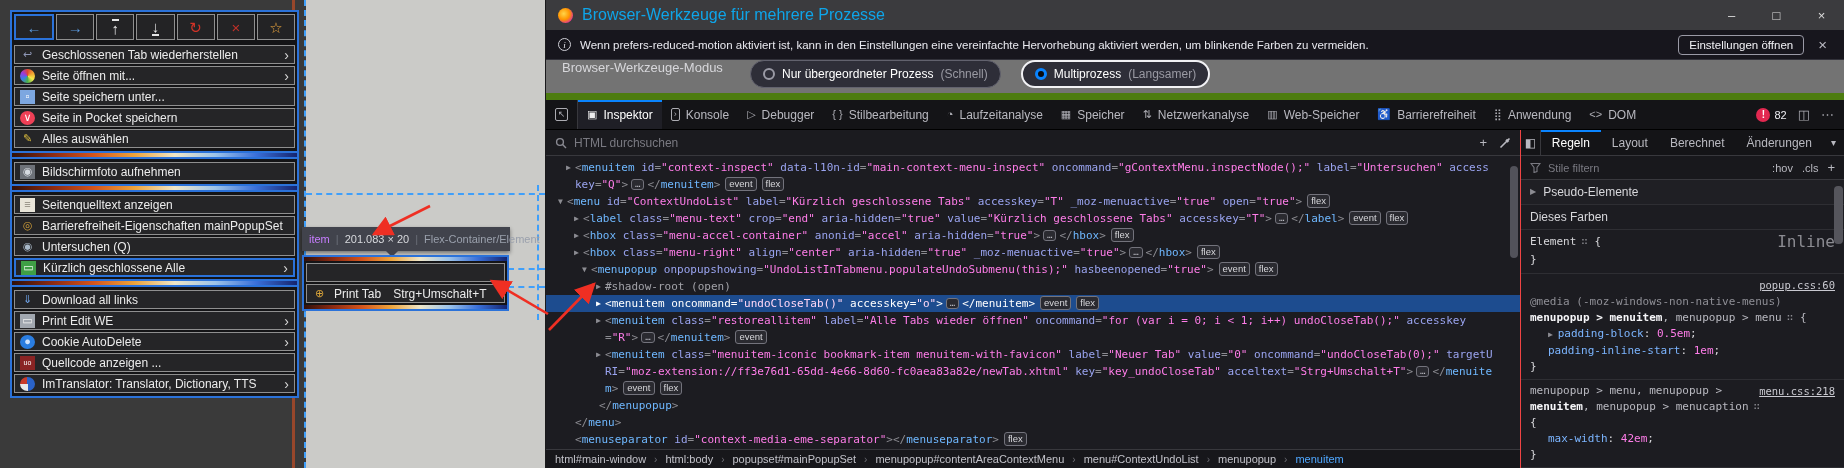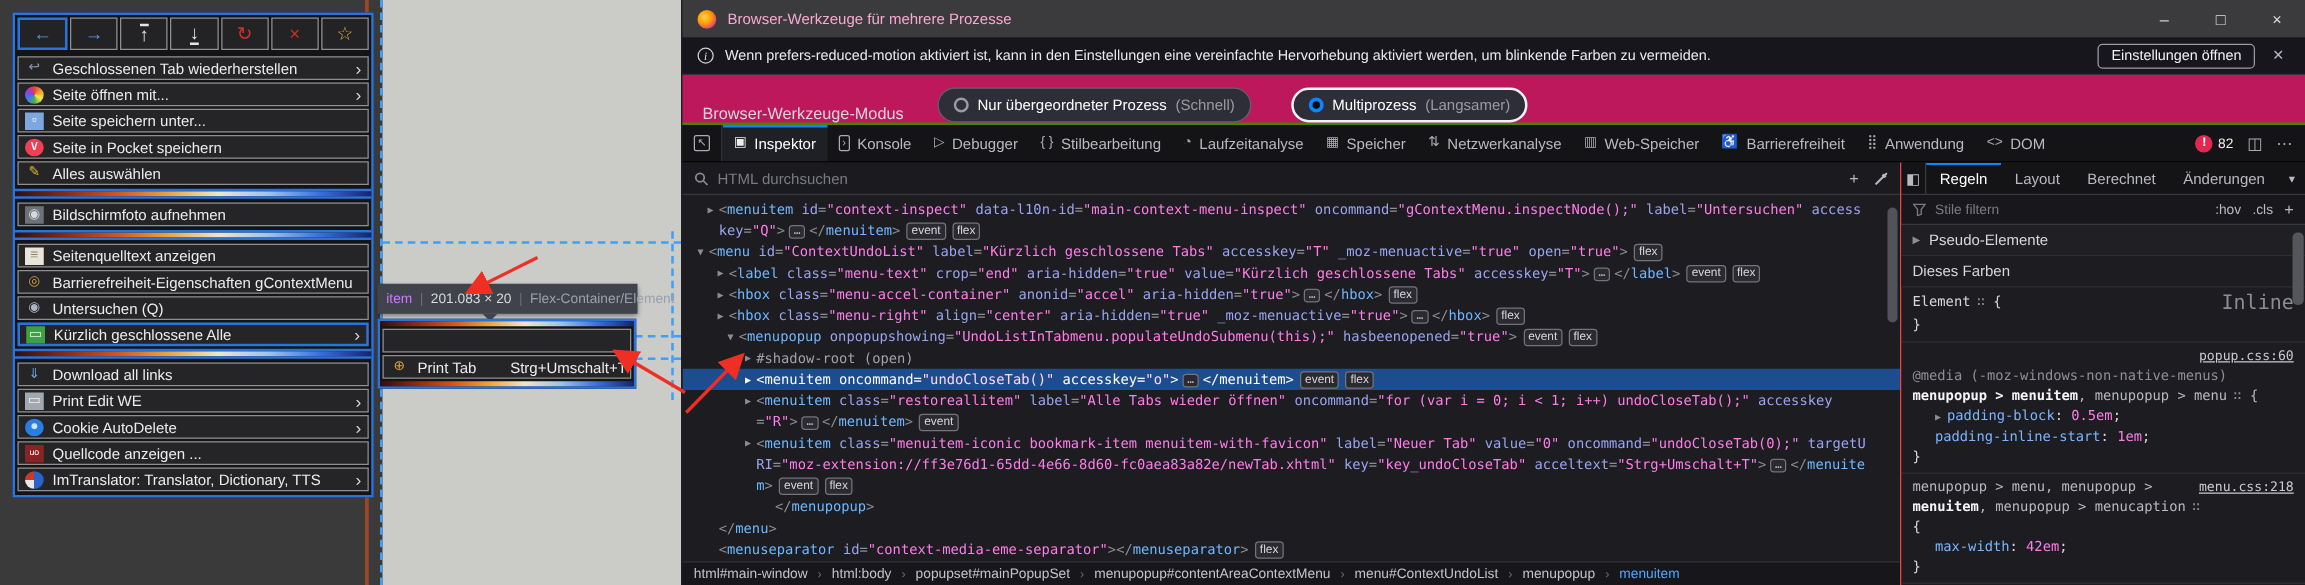--- a/index.html
+++ b/index.html
@@ -38,7 +38,7 @@
 .dt{position:absolute;left:545px;top:0;width:1299px;height:468px;background:#232327;color:#d7d7db;border-left:1px solid #1a1a1c}
 .titlebar{height:30px;background:#3b3b3e;display:flex;align-items:center;padding-left:12px;gap:9px}
 .fficon{width:15px;height:15px;border-radius:50%;background:radial-gradient(circle at 38% 38%,#ffd54a,#ff9500 45%,#e23b8d 75%,#6b2e9e);flex:none}
-.wtitle{font-size:12px;color:#f9a8d4}
+.wtitle{font-size:16px;color:#0ea5e9}
 .wctrls{margin-left:auto;display:flex;height:100%}
 .wc{width:45px;display:flex;align-items:center;justify-content:center;color:#dcdcdc;font-size:13px}
 .infobar{height:30px;background:#17161d;border-bottom:1px solid #32323a;display:flex;align-items:center;gap:9px;padding:0 12px;font-size:11.5px;color:#e9e9ef}

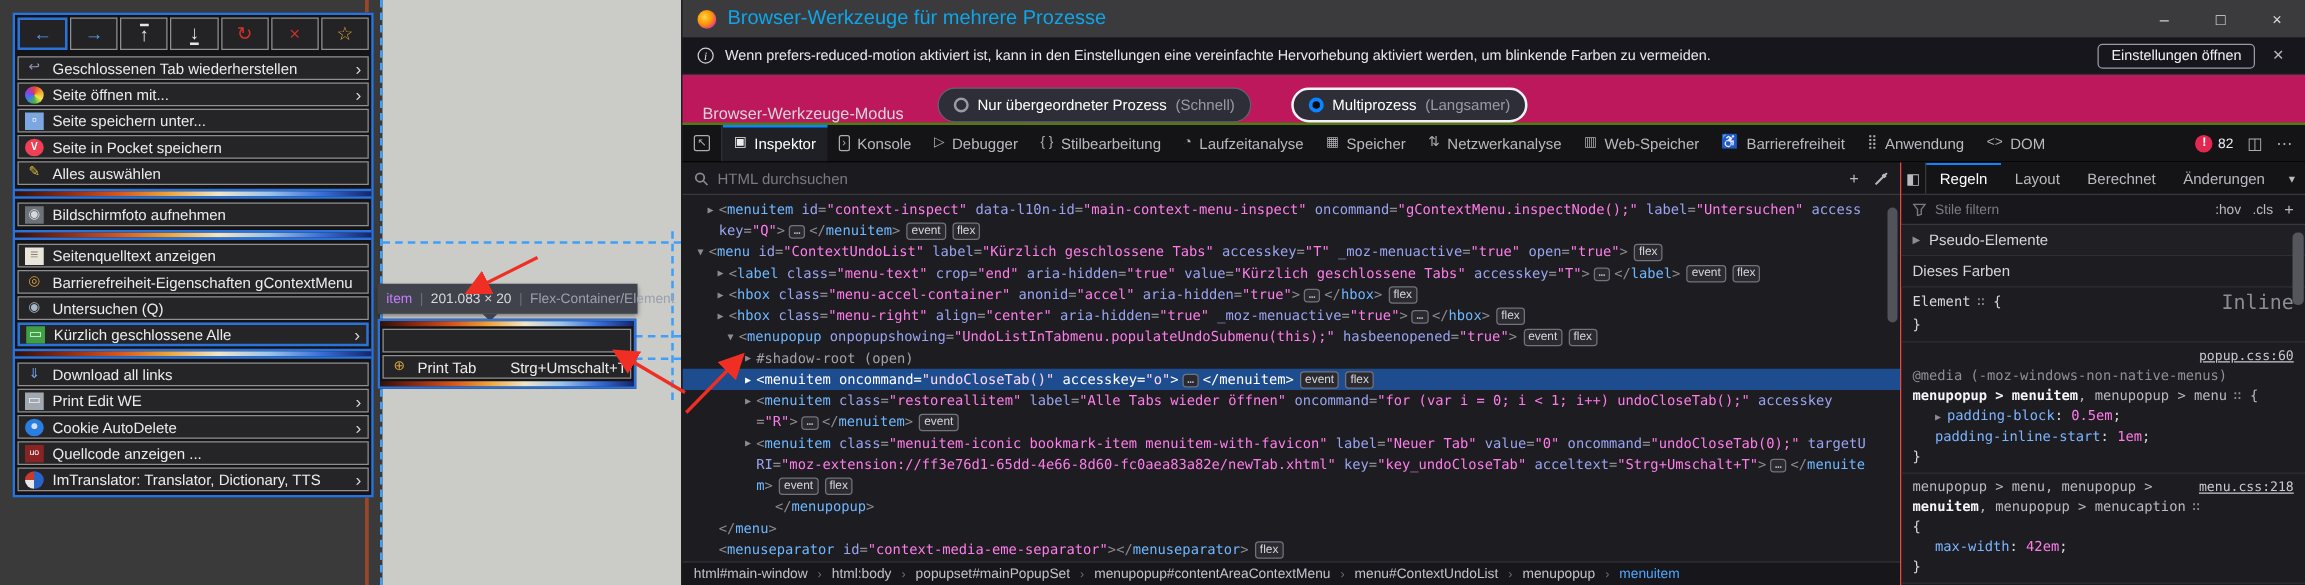--- a/index.html
+++ b/index.html
@@ -46,7 +46,7 @@
 .imsg{flex:1;white-space:nowrap;overflow:hidden}
 .ibtn{border:1px solid #9a9aa6;border-radius:4px;padding:3px 10px;font-size:11.5px;color:#f2f2f6;background:transparent;white-space:nowrap;font-family:"Liberation Sans",sans-serif}
 .iclose{color:#b9b9c1;font-size:15px;padding:0 5px}
-.modebar{height:40px;background:#be185d;border-bottom:2px solid #4d7c0f;display:flex;align-items:flex-end;padding:0 16px;gap:20px}
+.modebar{height:40px;background:#737373;border-bottom:7px solid #4d7c0f;display:flex;align-items:flex-start;padding:0 16px;gap:20px}
 .mblabel{font-size:13px;color:#d7d7db;width:168px;flex:none}
 .pill{display:flex;align-items:center;gap:7px;border:1px solid #62626e;border-radius:15px;padding:5px 12px;font-size:12px;color:#fff;background:#2e2e38;white-space:nowrap}
 .pill.selected{border:2px solid #f2f2f5}

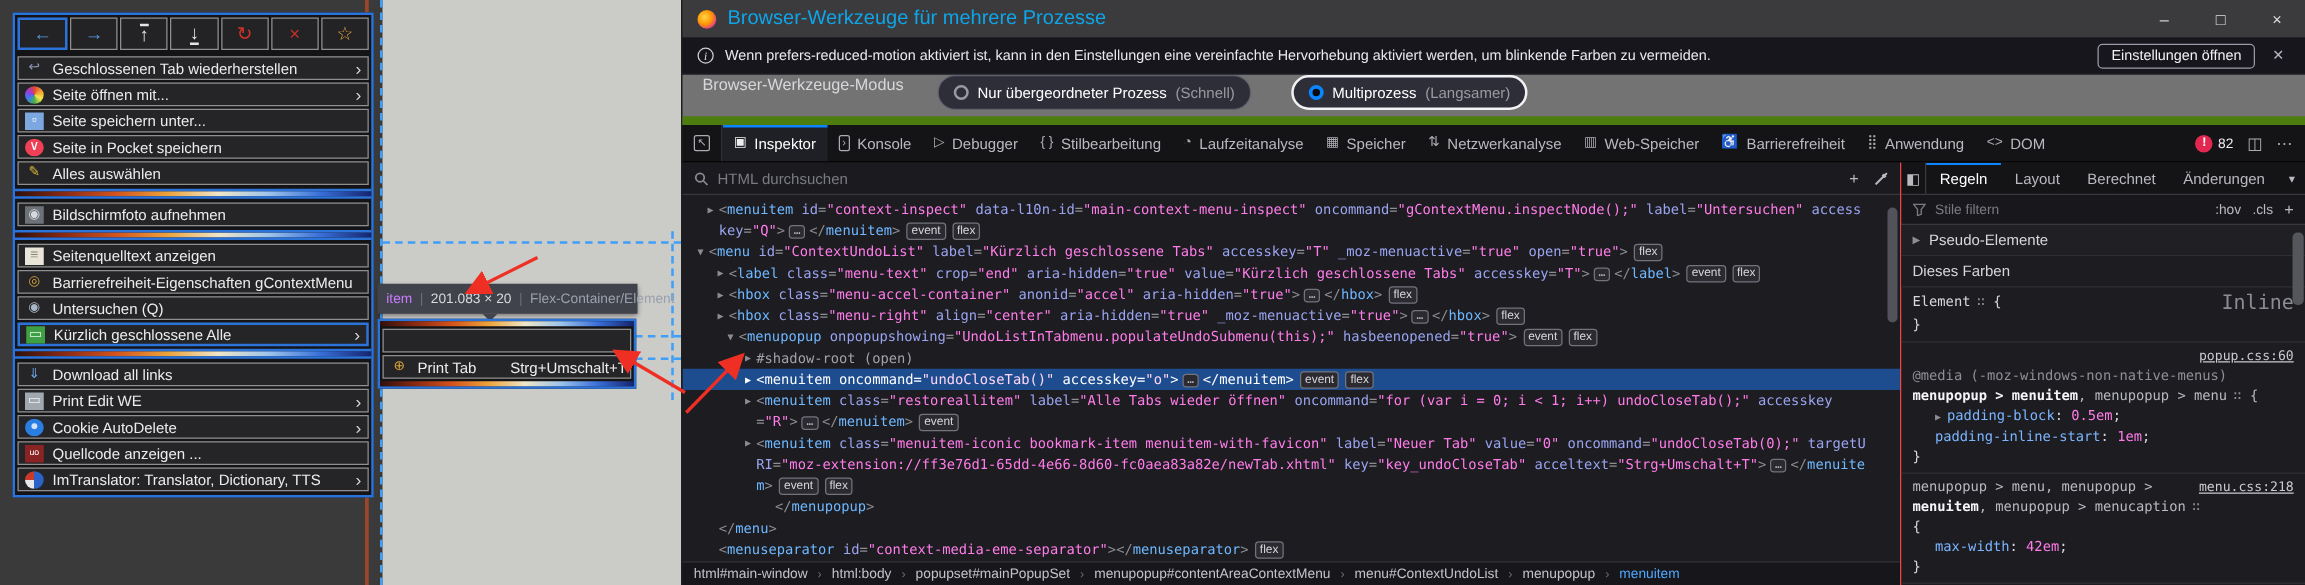--- a/index.html
+++ b/index.html
@@ -269,7 +269,7 @@
     </div>
     <div class="modebar">
       <span class="mblabel">Browser-Werkzeuge-Modus</span>
-      <span style="display:flex;gap:32px">
+      <span style="display:flex;gap:20px">
           <span class="pill">
             <span class="radio"></span>
             <span>Nur übergeordneter Prozess</span>

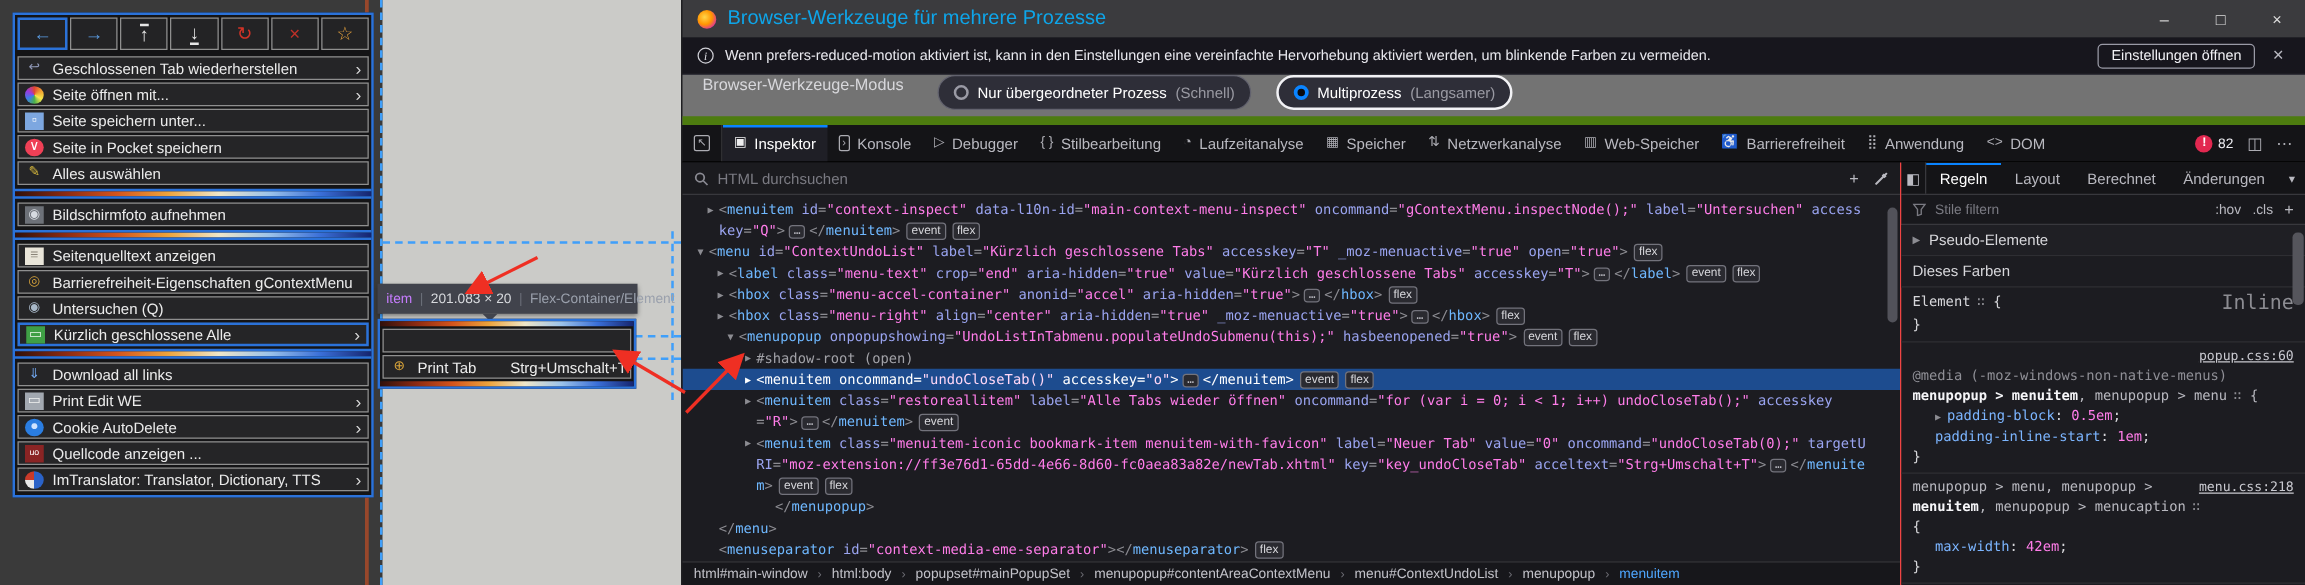--- a/index.html
+++ b/index.html
@@ -186,7 +186,7 @@
           </div>
           <div class="mitem">
             <span class="micon" style="color: rgb(217, 164, 58);">◎</span>
-            <span>Barrierefreiheit-Eigenschaften gContextMenu</span>
+            <span>Barrierefreiheit-Eigenschaften mainPopupSet</span>
           </div>
           <div class="mitem">
             <span class="micon" style="color: rgb(168, 184, 200);">◉</span>

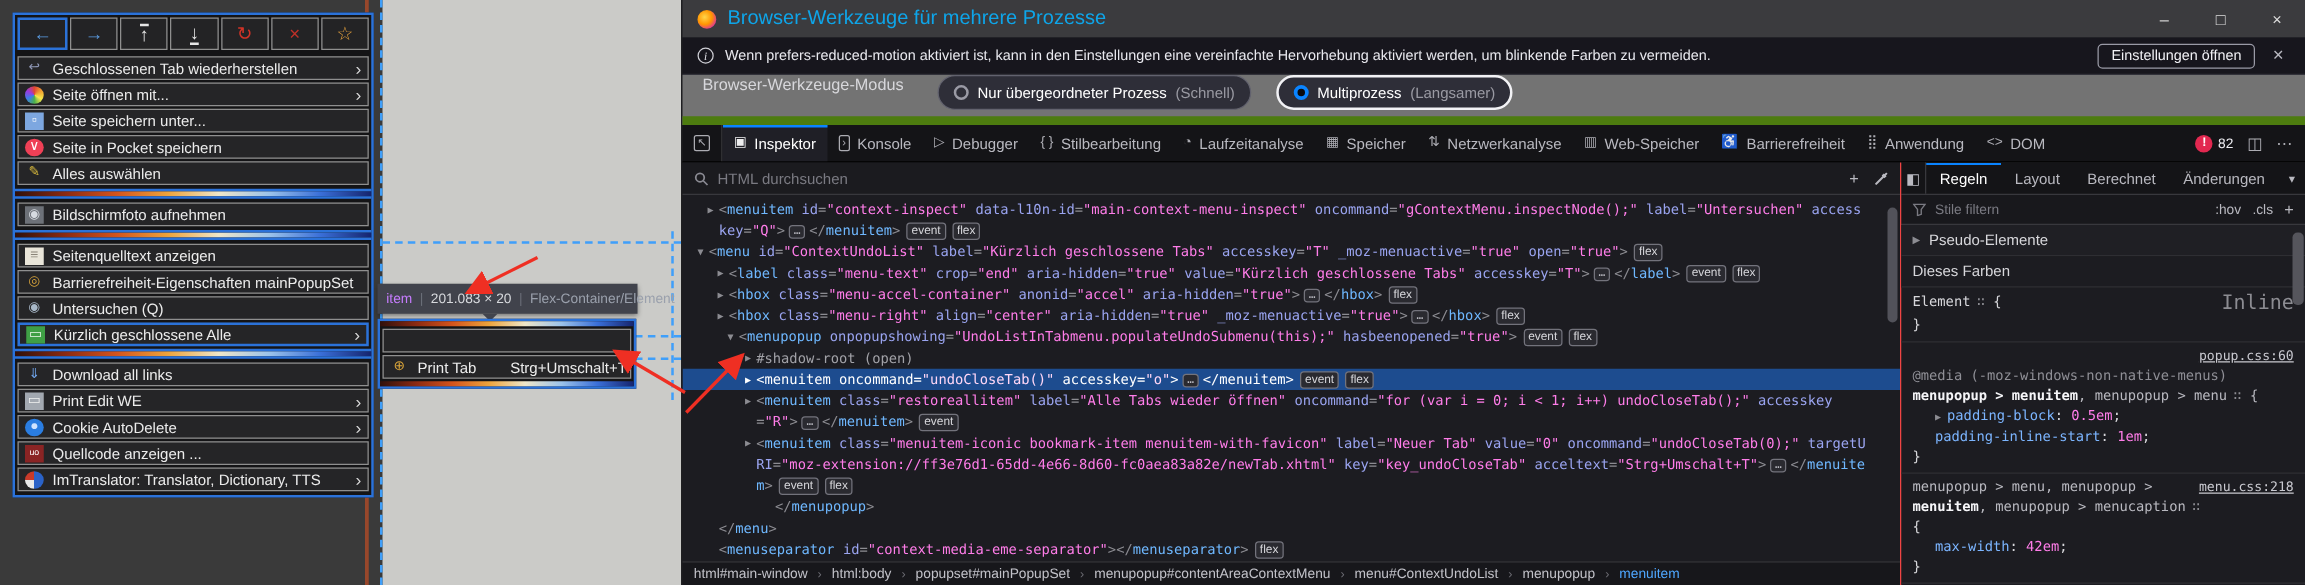--- a/index.html
+++ b/index.html
@@ -24,7 +24,7 @@
 .micon{width:15px;height:14px;flex:none;display:flex;align-items:center;justify-content:center;font-size:11px;line-height:1}
 .micon.round{border-radius:50%}
 .chev{margin-left:auto;color:#d8d8d8;font-size:14px;line-height:1}
-.mshort{margin-left:20px}
+.mshort{margin-left:5px}
 
 .htooltip{position:absolute;left:302px;top:227px;width:208px;height:24px;background:#41434c;display:flex;align-items:center;gap:6px;padding:0 7px;font-size:11px;color:#d7d9dd;box-shadow:0 2px 4px rgba(0,0,0,.45);white-space:nowrap}
 .htooltip .ttag{color:#c77dff}

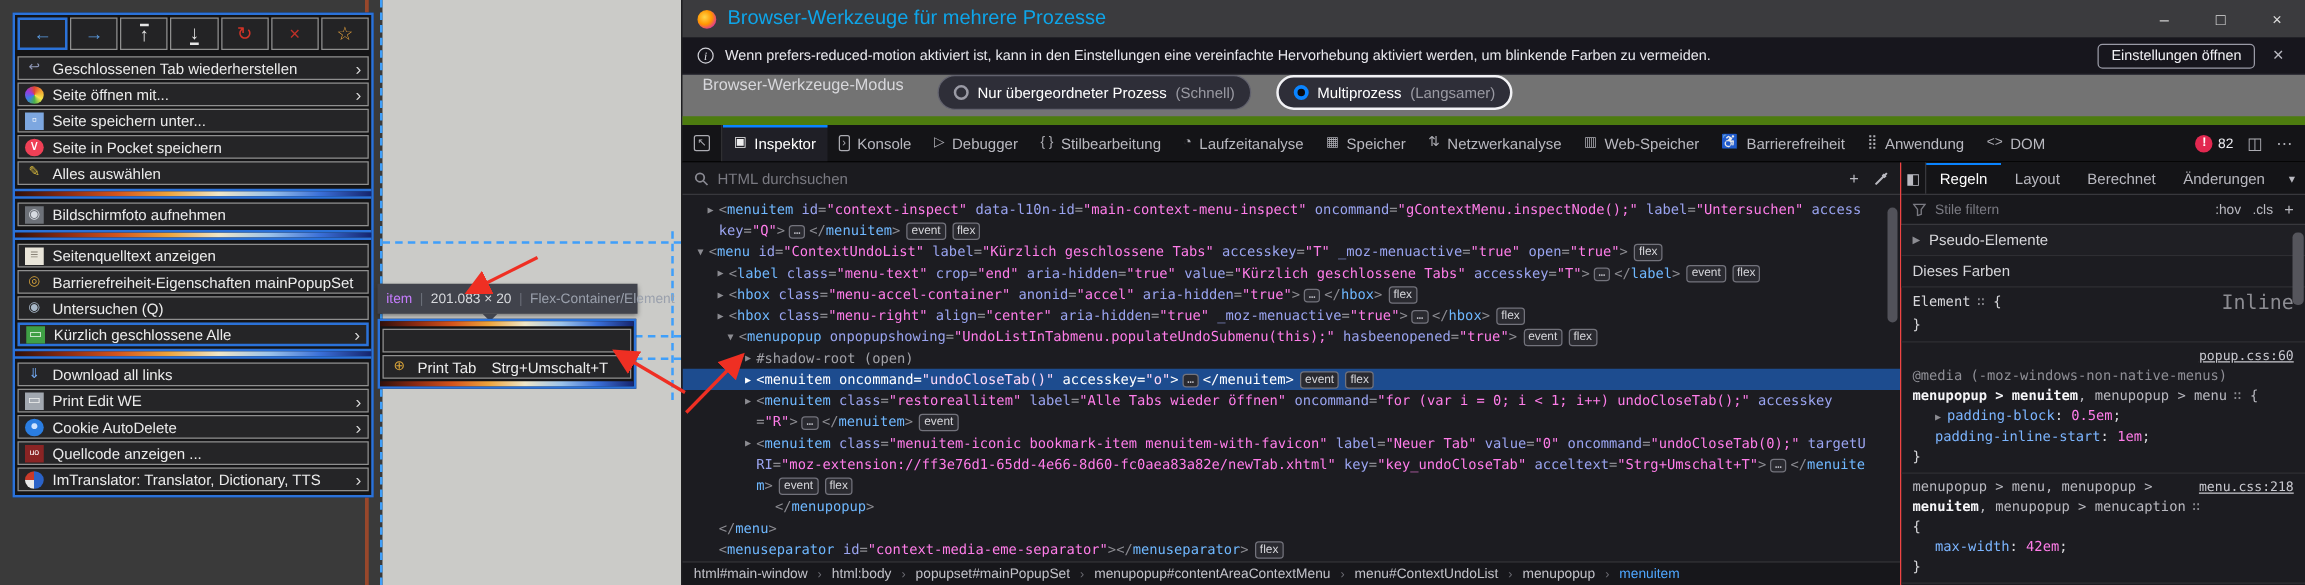--- a/index.html
+++ b/index.html
@@ -399,7 +399,7 @@
               <span class="marr">▶</span>
               <span class="mcontent"><span class="tk-p">&lt;</span><span class="tk-t">menuitem</span><span class="tk-a"> class</span><span class="tk-p">=</span><span class="tk-v">"menuitem-iconic bookmark-item menuitem-with-favicon"</span><span class="tk-a"> label</span><span class="tk-p">=</span><span class="tk-v">"Neuer Tab"</span><span class="tk-a"> value</span><span class="tk-p">=</span><span class="tk-v">"0"</span><span class="tk-a"> oncommand</span><span class="tk-p">=</span><span class="tk-v">"undoCloseTab(0);"</span><span class="tk-a"> targetURI</span><span class="tk-p">=</span><span class="tk-v">"moz-extension://ff3e76d1-65dd-4e66-8d60-fc0aea83a82e/newTab.xhtml"</span><span class="tk-a"> key</span><span class="tk-p">=</span><span class="tk-v">"key_undoCloseTab"</span><span class="tk-a"> acceltext</span><span class="tk-p">=</span><span class="tk-v">"Strg+Umschalt+T"</span><span class="tk-p">&gt;</span><span class="dots">…</span><span class="tk-p">&lt;/</span><span class="tk-t">menuitem</span><span class="tk-p">&gt;</span><span class="chip">event</span><span class="chip">flex</span></span>
             </div>
-            <div class="mline" style="padding-left: 61px; align-items: center;">
+            <div class="mline" style="padding-left: 40px; align-items: center;">
               <span class="marr"></span>
               <span class="mcontent"><span class="tk-p">&lt;/</span><span class="tk-t">menupopup</span><span class="tk-p">&gt;</span></span>
             </div>

